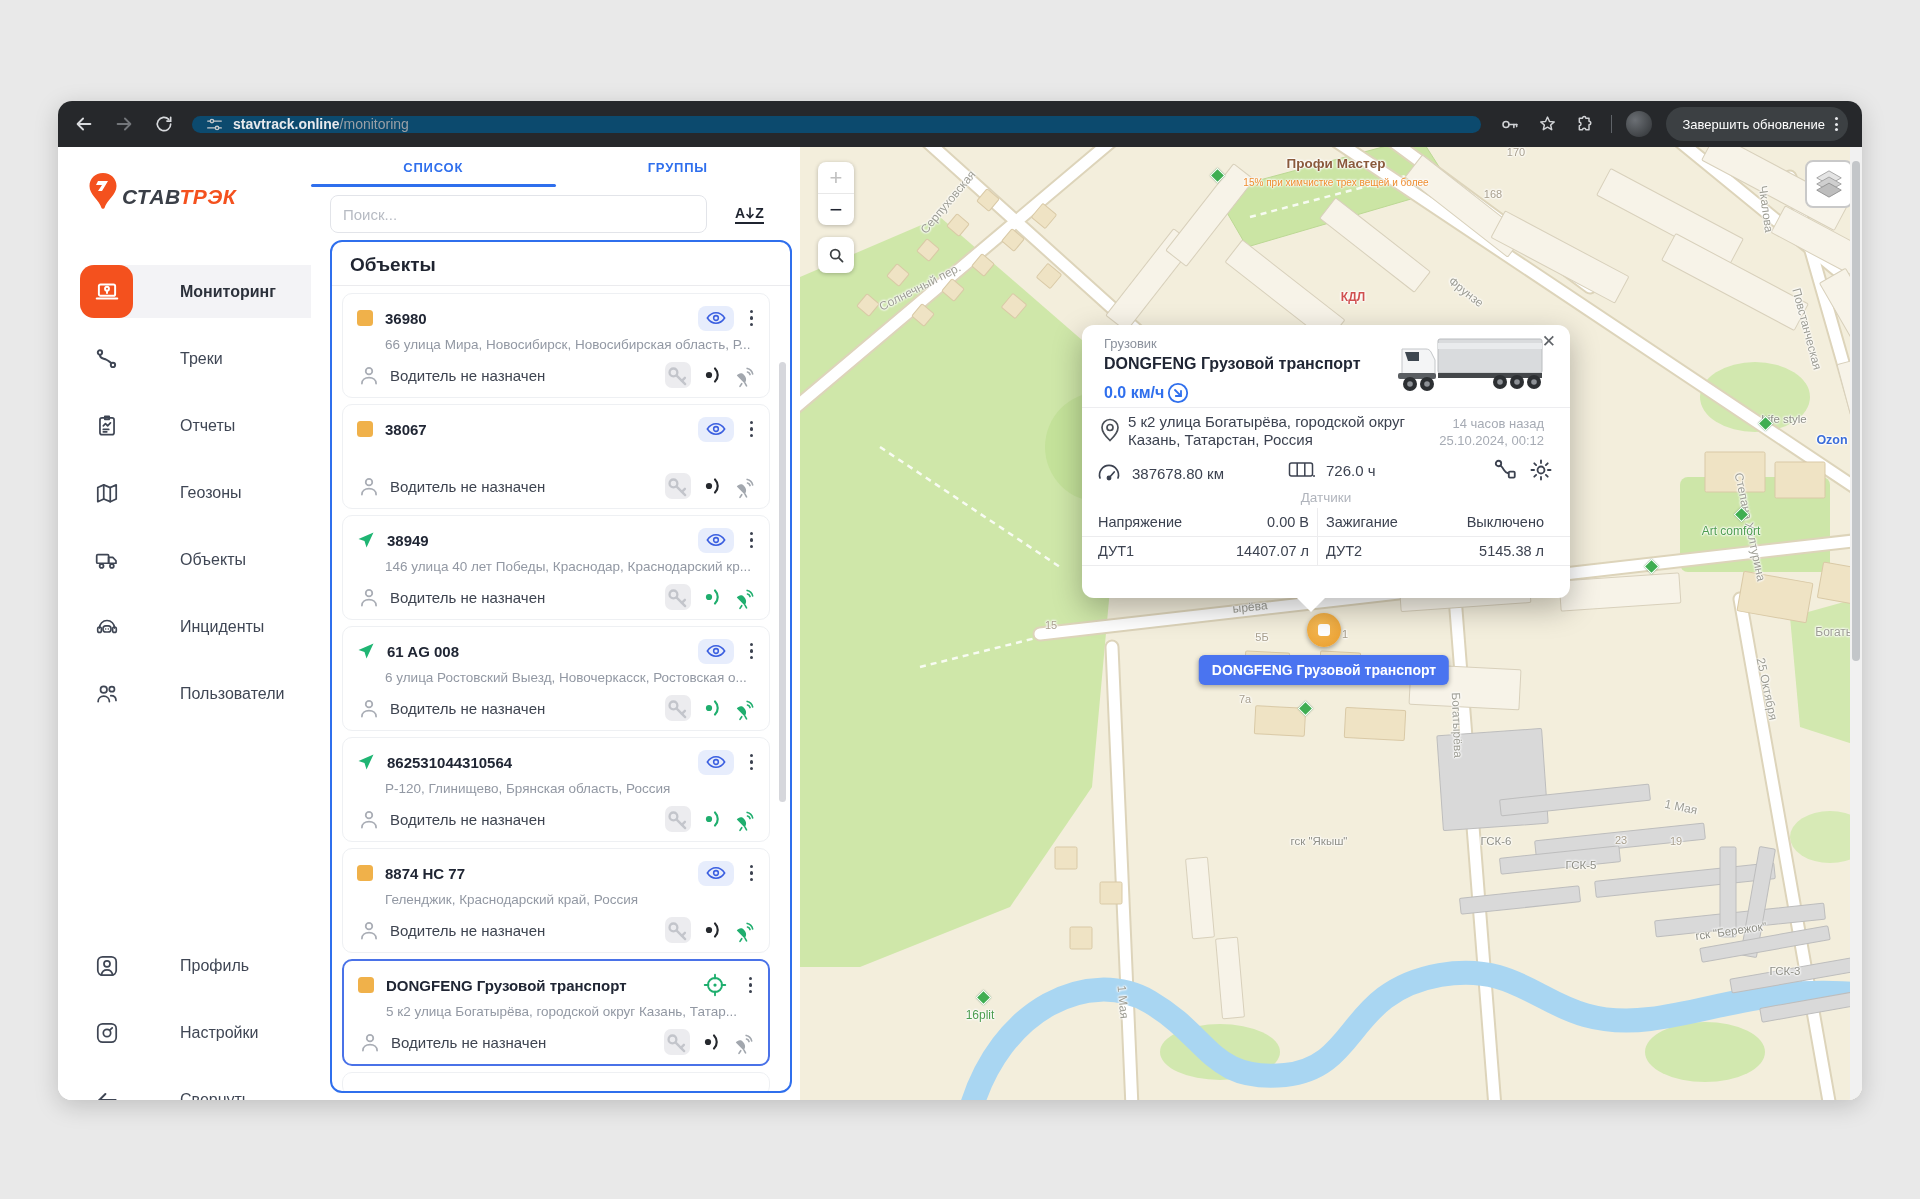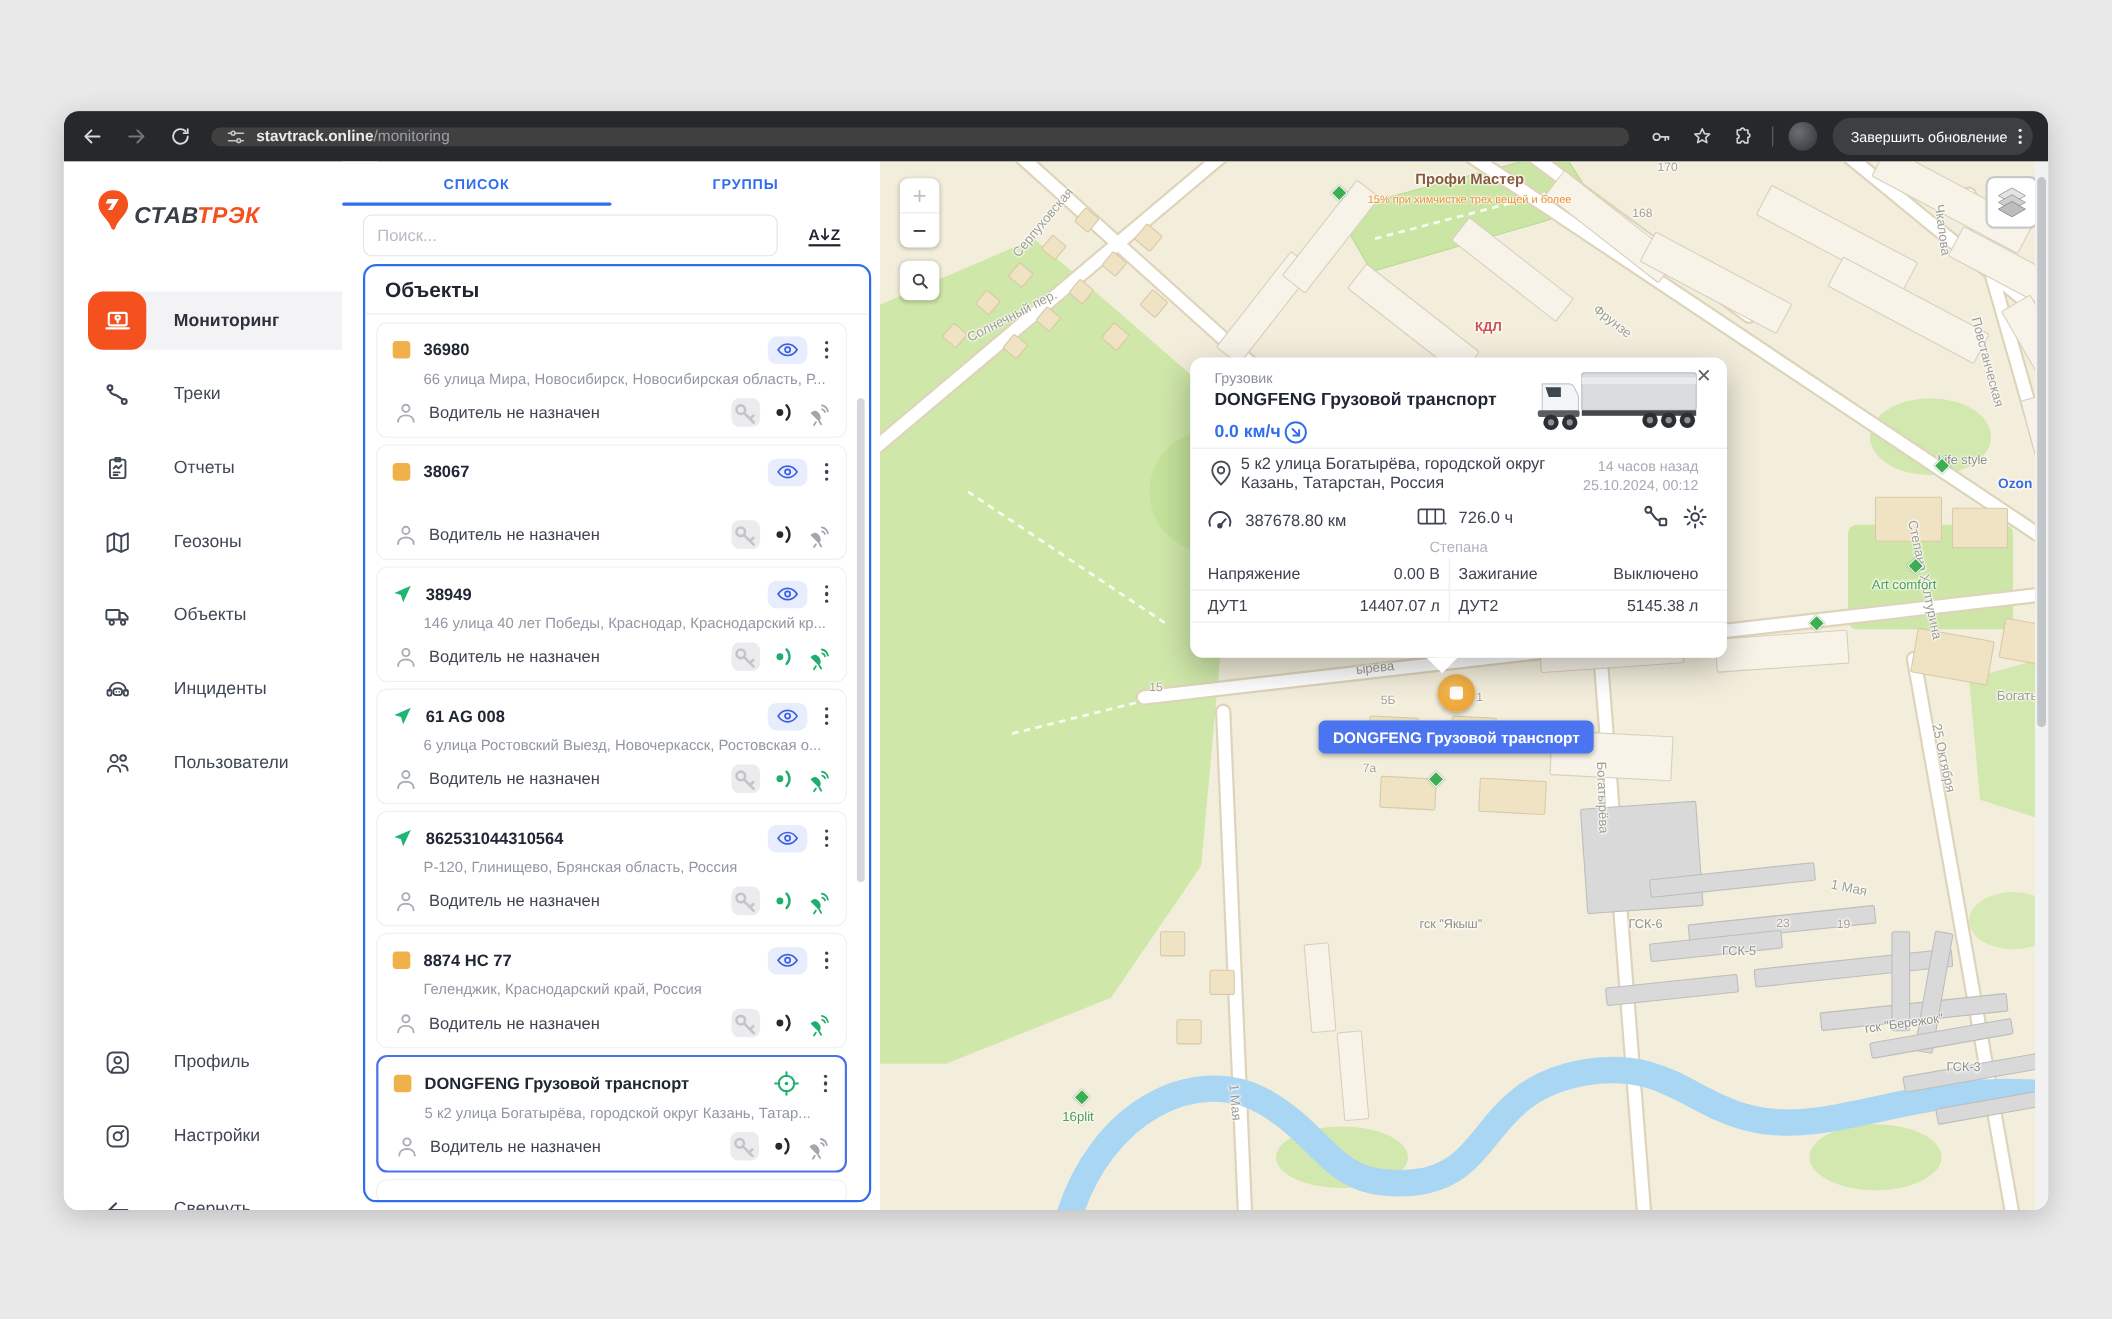--- a/index.html
+++ b/index.html
@@ -8,7 +8,7 @@
   
   .toolbar{position:absolute;left:0;top:0;width:100%;height:46px;background:#26282b;display:flex;align-items:center;padding:0 14px;box-sizing:border-box;gap:16px;}
   .tb-ic{width:24px;height:24px;flex:0 0 auto;display:flex;align-items:center;justify-content:center;}
-  .urlbar{flex:1;height:17px;background:#404040;border-radius:16px;display:flex;align-items:center;padding:0 14px;gap:10px;min-width:0;}
+  .urlbar{flex:1;height:17px;background:#0c4a6e;border-radius:16px;display:flex;align-items:center;padding:0 14px;gap:10px;min-width:0;}
   .url-host{color:#e8eaed;font-size:14px;font-weight:bold;}
   .url-path{color:#9aa0a6;font-size:14px;}
   .tb-right{display:flex;align-items:center;gap:14px;}

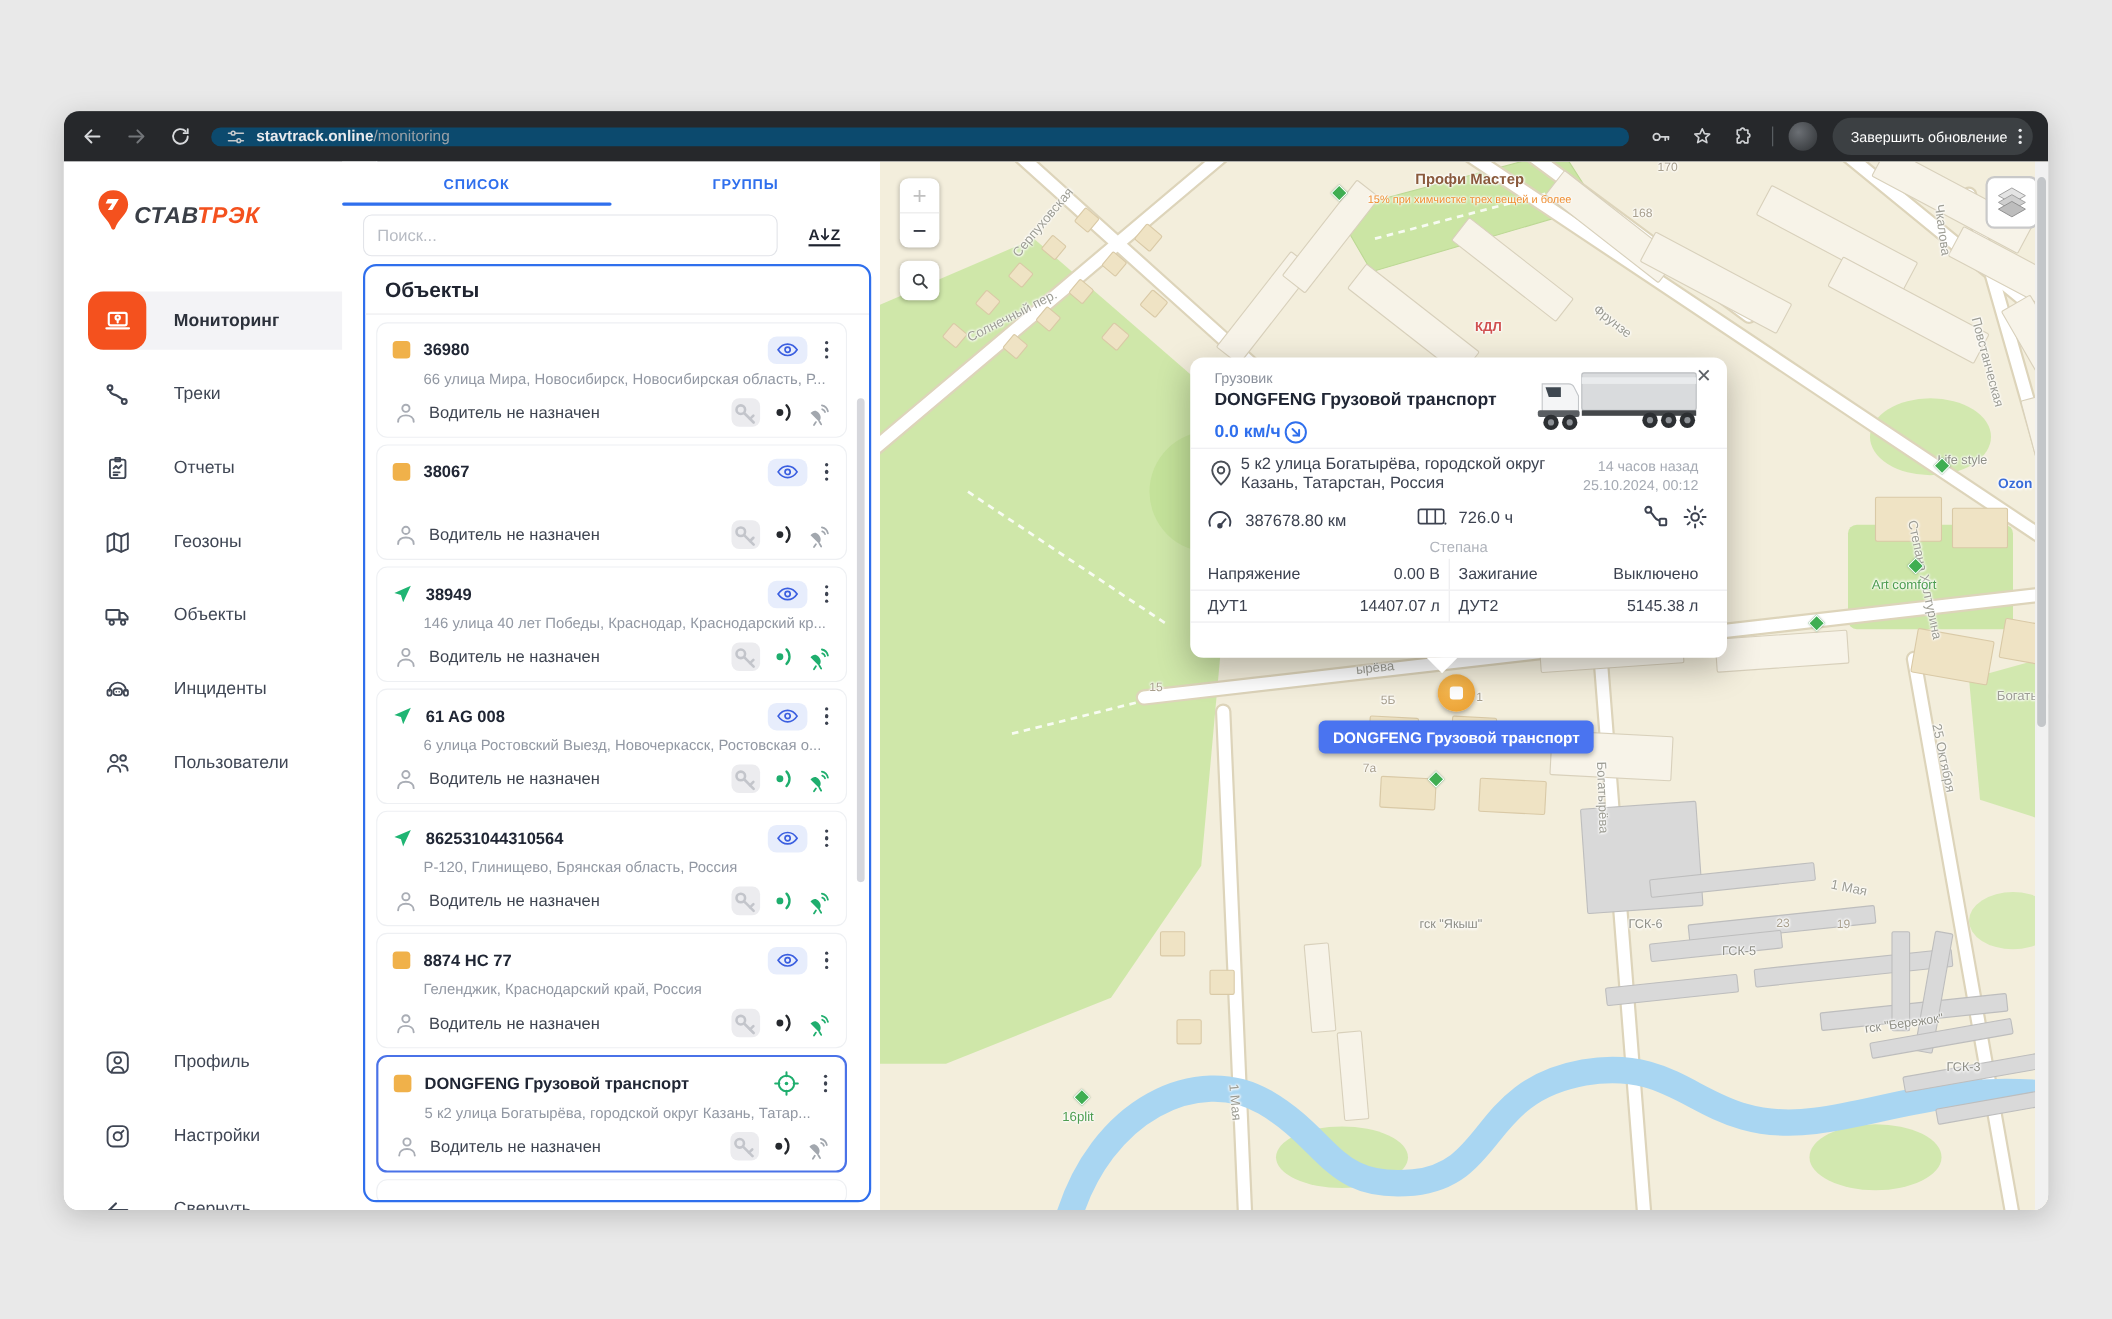--- a/index.html
+++ b/index.html
@@ -26,7 +26,7 @@
   .logo-text{font-size:21px;font-weight:bold;letter-spacing:.5px;line-height:1;padding-bottom:4px;font-style:italic;}
   .logo-text .d{color:#3a3f47;} .logo-text .o{color:#f4511e;}
   .nav{position:absolute;left:0;top:118px;width:100%;}
-  .nav-item{position:relative;height:53px;margin:0 13px 14px 22px;display:flex;align-items:center;gap:25px;border-radius:14px;cursor:pointer;}
+  .nav-item{position:relative;height:53px;margin:0 13px 14px 22px;display:flex;align-items:center;gap:47px;border-radius:14px;cursor:pointer;}
   .nav-item .nicon{width:53px;height:53px;border-radius:14px;display:flex;align-items:center;justify-content:center;color:#3f4654;flex:0 0 auto;}
   .nav-item.active{background:#f3f3f6;}
   .nav-item.active .nicon{background:#f4511e;color:#fff;}

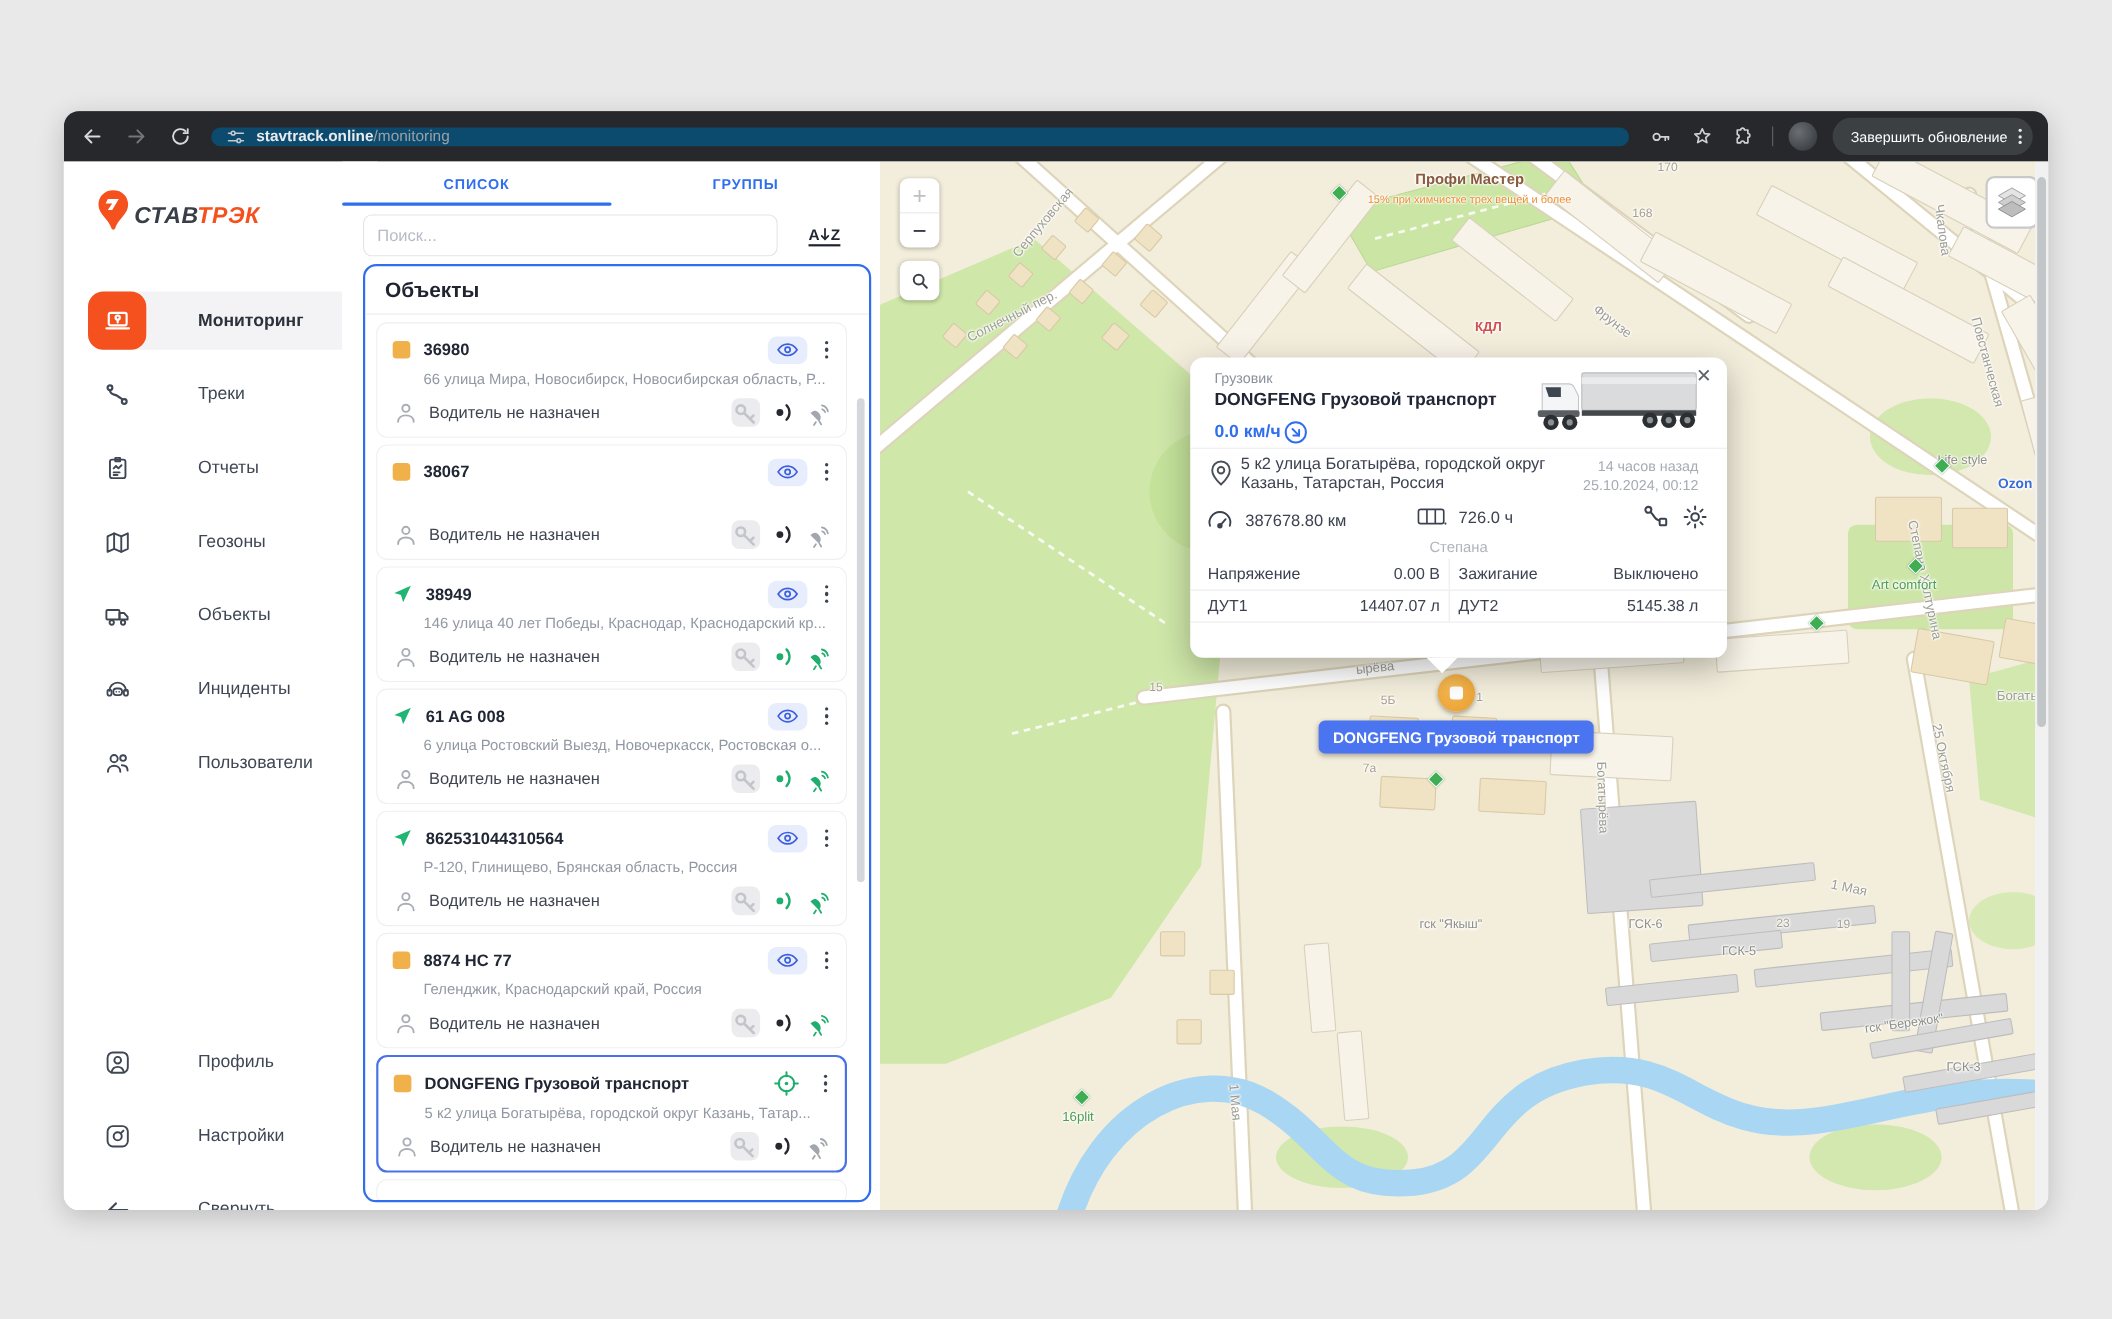--- a/index.html
+++ b/index.html
@@ -919,7 +919,7 @@
                 <path d="M12 3.2v2.4M12 18.4v2.4M3.2 12h2.4M18.4 12h2.4M5.8 5.8l1.7 1.7M16.5 16.5l1.7 1.7M18.2 5.8l-1.7 1.7M7.5 16.5l-1.7 1.7"></path>
               </svg>
           </span>
-          <div class="p-sens-title">Степана</div>
+          <div class="p-sens-title">Датчики</div>
           <div class="p-table" id="sensors">
               <div class="p-tr">
     <div class="p-cell-l">

